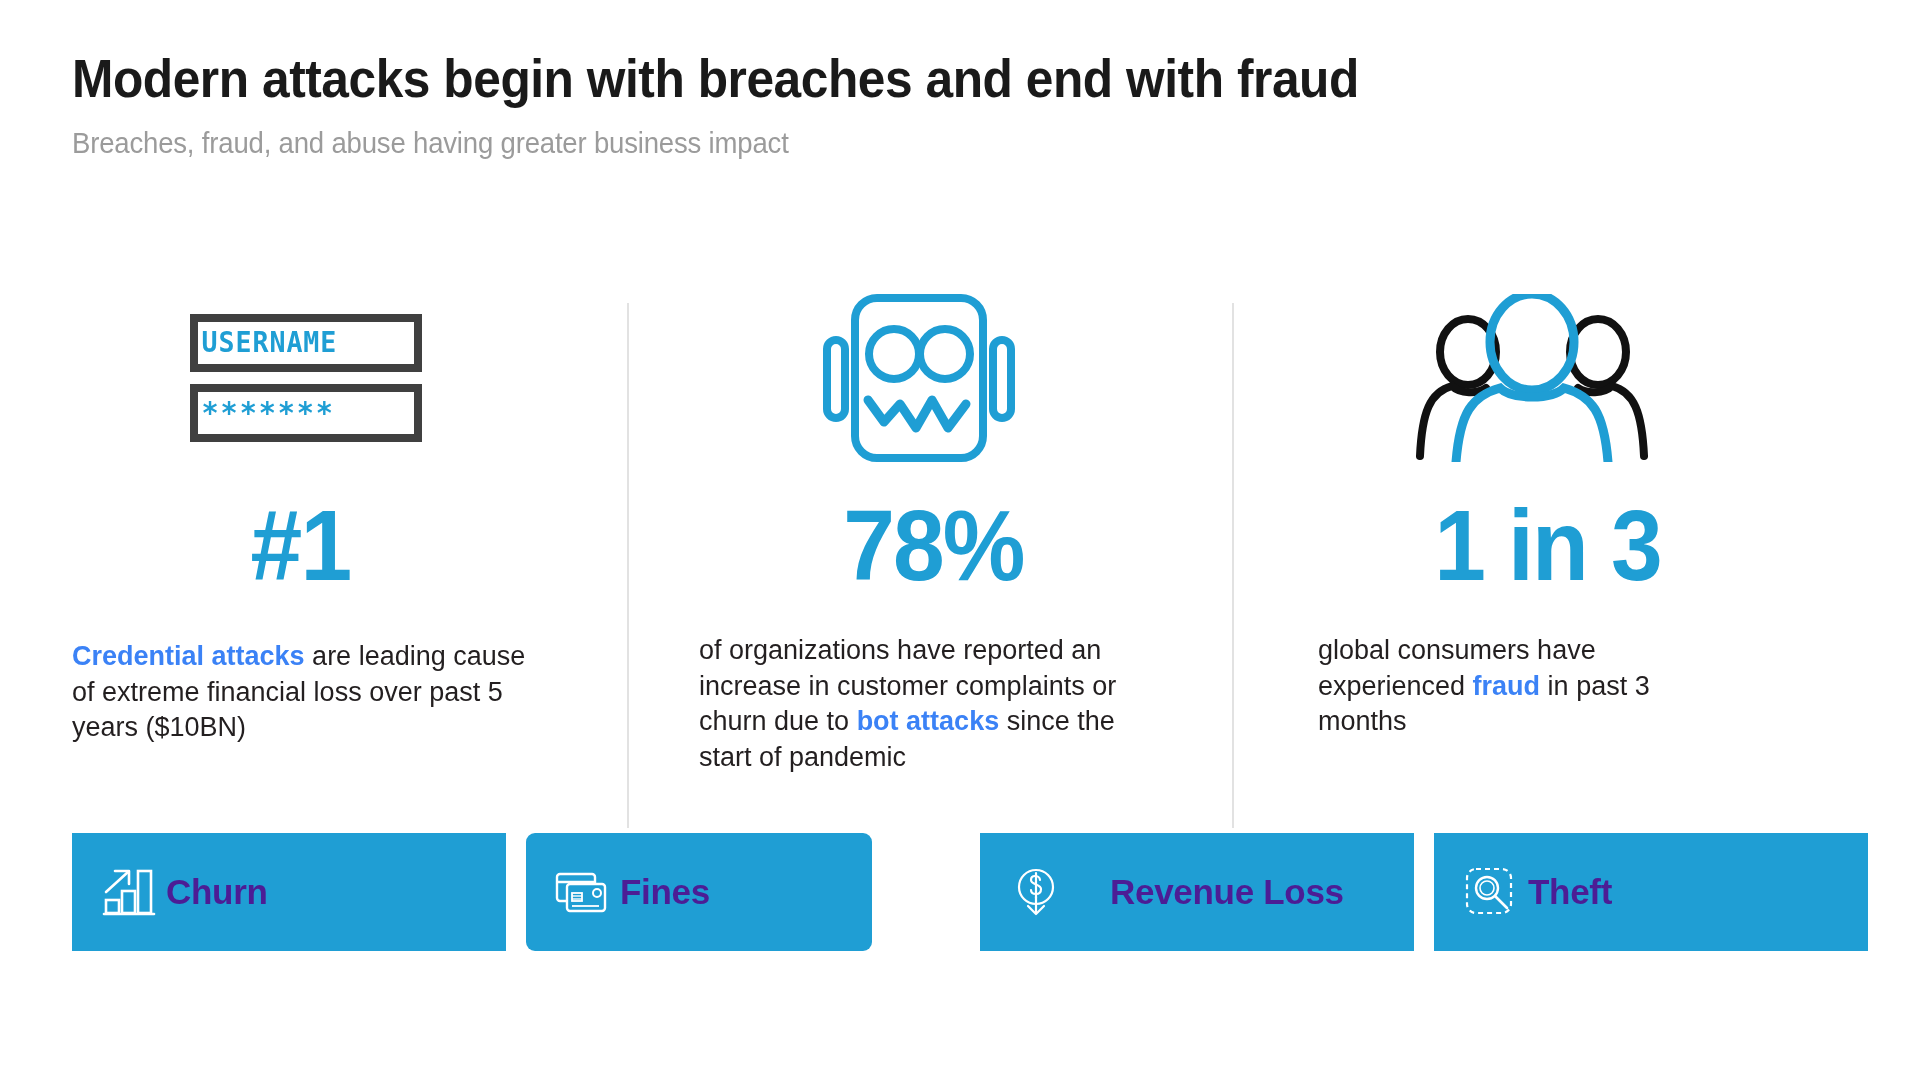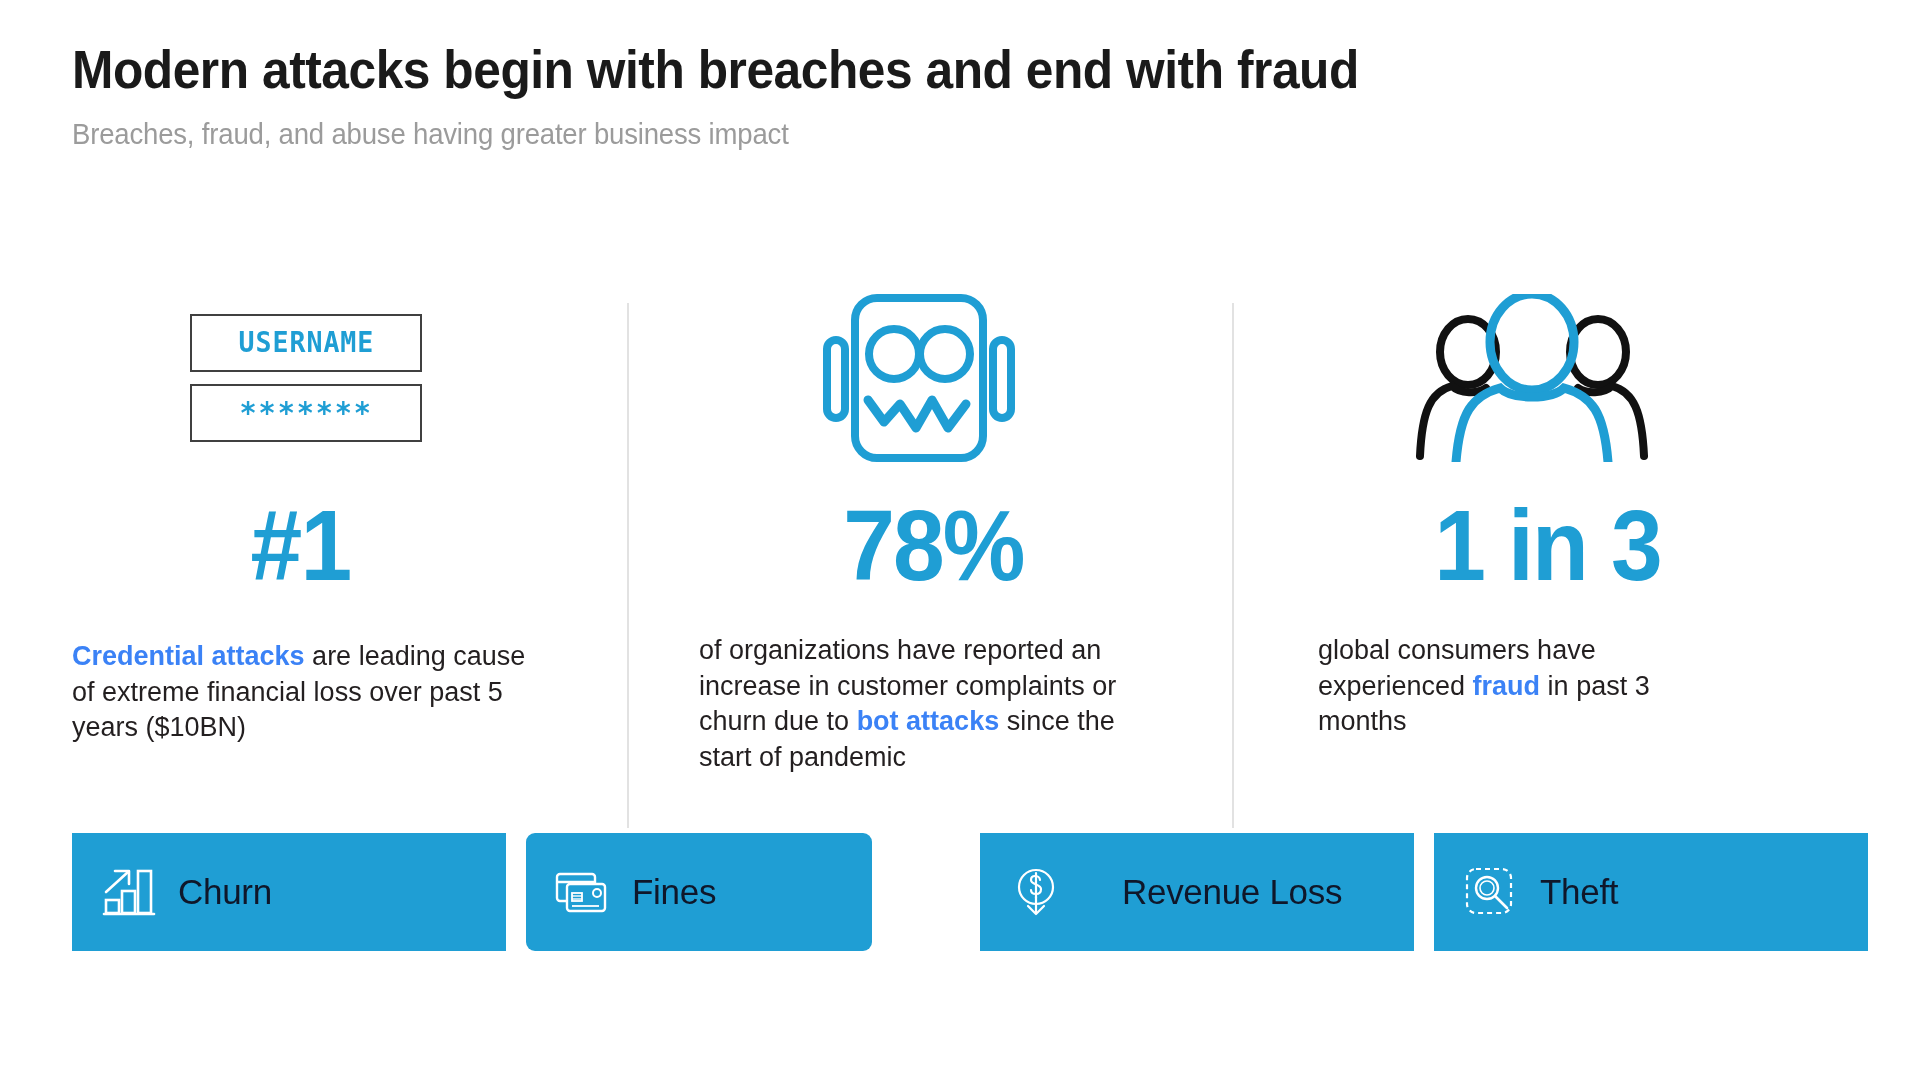--- a/index.html
+++ b/index.html
@@ -18,7 +18,7 @@
   }
 
   
-  #header { position: absolute; left: 72px; top: 41px; width: 1700px; }
+  #header { position: absolute; left: 72px; top: 50px; width: 1700px; }
   #slide-title {
     font-size: 54px;
     font-weight: 700;

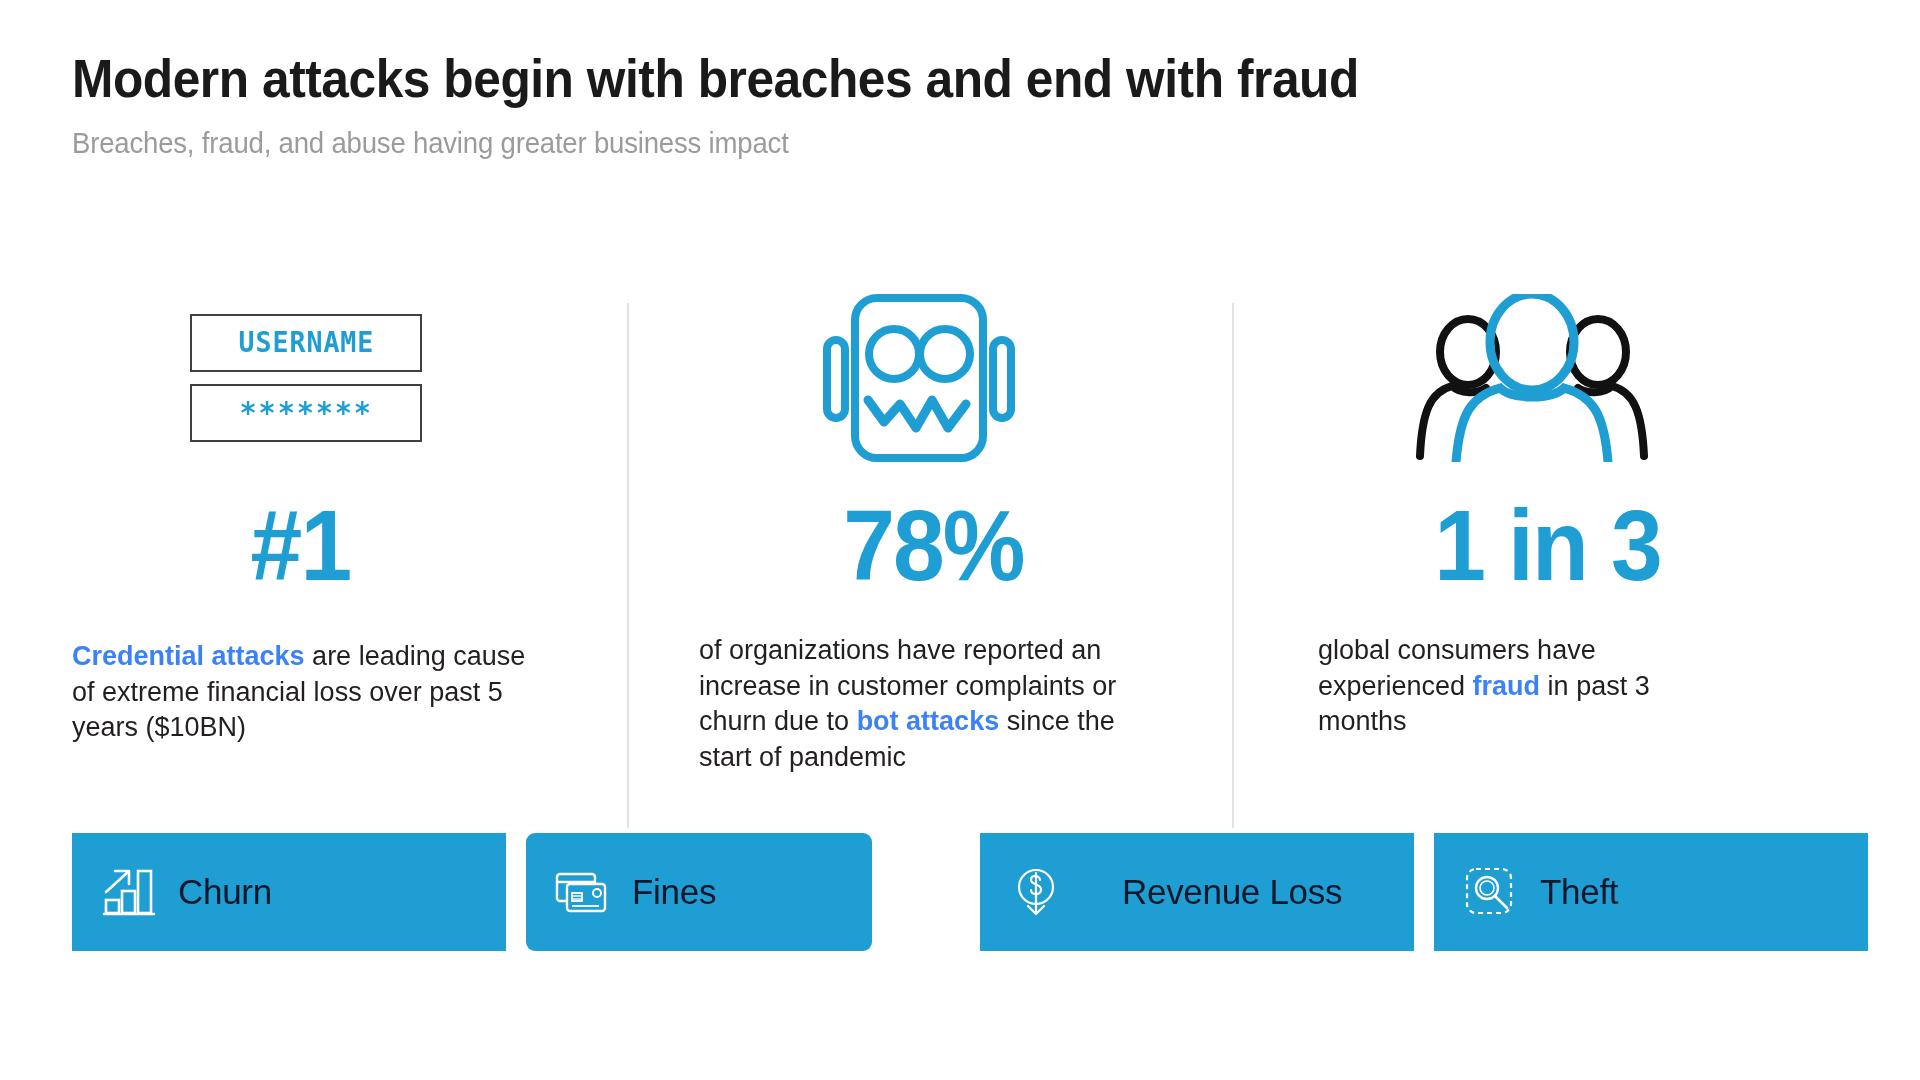--- a/index.html
+++ b/index.html
@@ -121,12 +121,11 @@
 
   
   .cred-box {
-    border: 2px solid #404040;
+    border: 8px solid #404040;
     width: 232px;
     height: 58px;
     display: flex;
     align-items: center;
-    justify-content: center;
   }
   .cred-box + .cred-box { margin-top: 12px; }
   .cred-text {

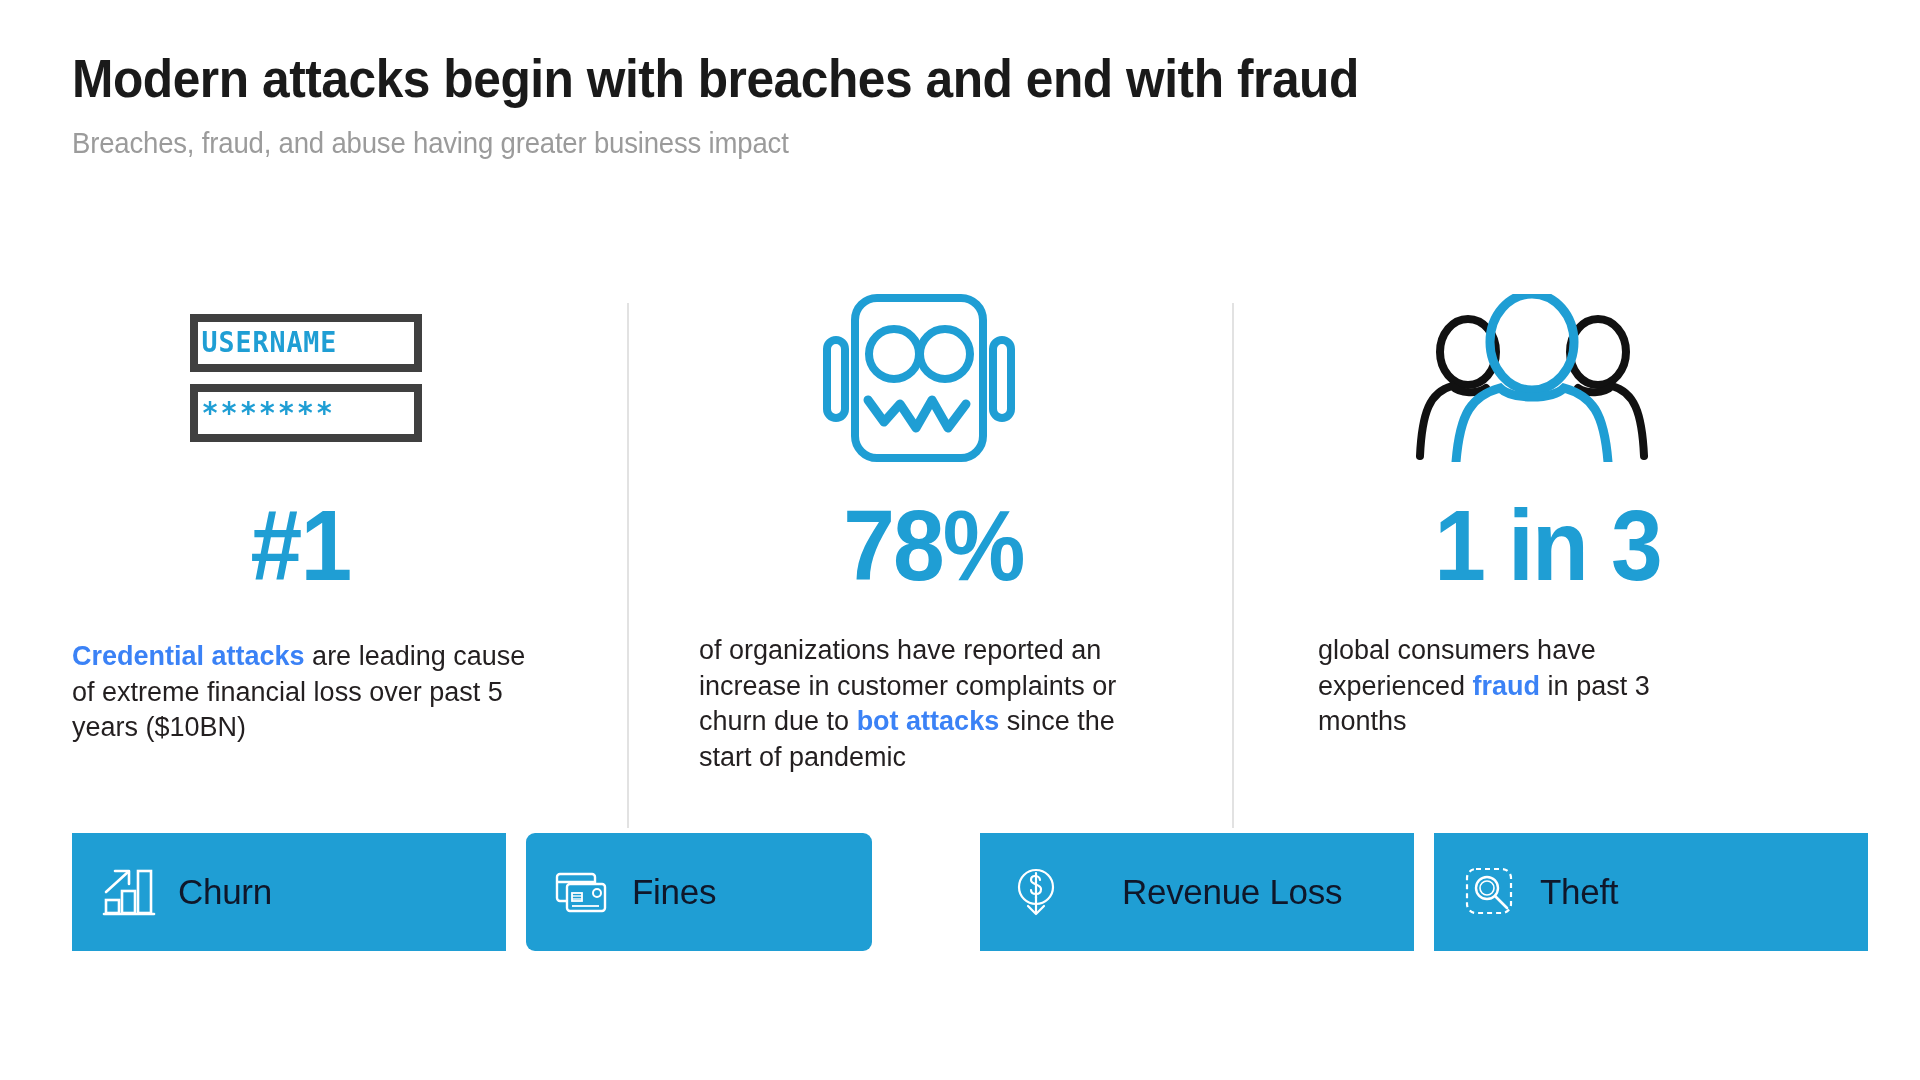--- a/index.html
+++ b/index.html
@@ -111,10 +111,10 @@
 
   .banner-icon { width: 60px; height: 58px; flex: none; display: block; }
   .banner-label {
-    margin-left: 20px;
+    margin-left: 8px;
     font-size: 35px;
-    font-weight: 400;
-    color: #0f172a;
+    font-weight: 700;
+    color: #4c1d95;
     letter-spacing: -0.3px;
     white-space: nowrap;
   }

